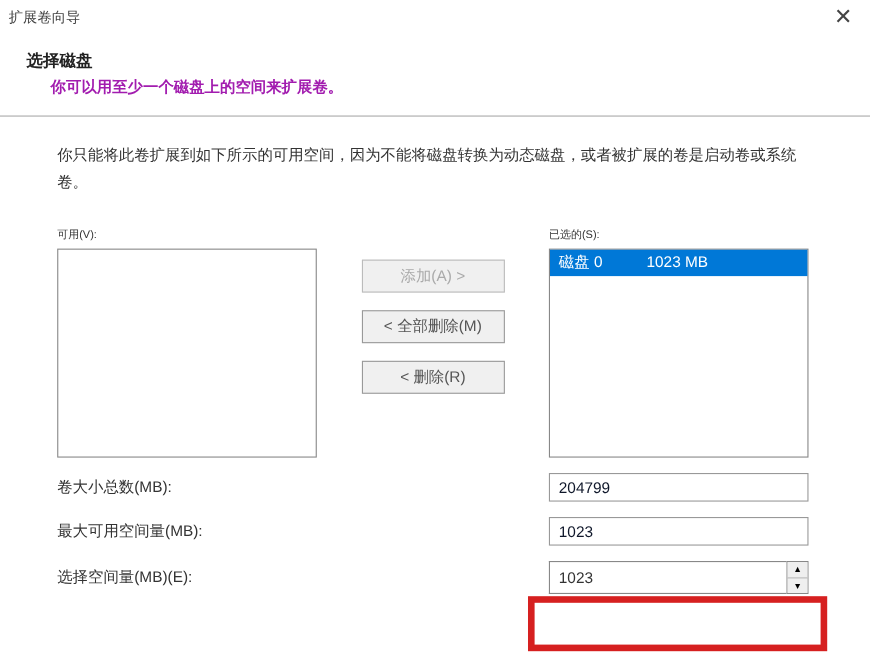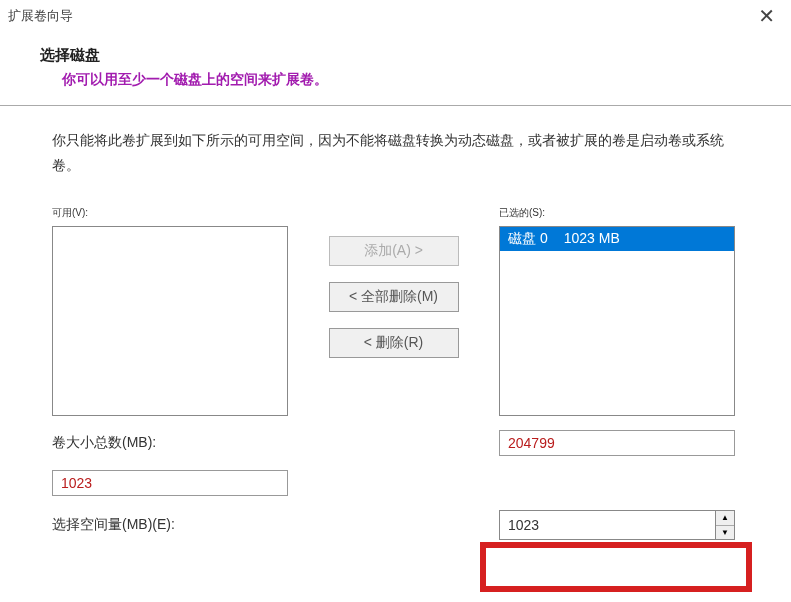--- a/index.html
+++ b/index.html
@@ -32,7 +32,7 @@
       line-height: 1;
     }
     .header-section {
-      padding: 14px 8px 16px 40px;
+      padding: 14px 8px 16px 24px;
     }
     .header-heading {
       font-size: 15px;

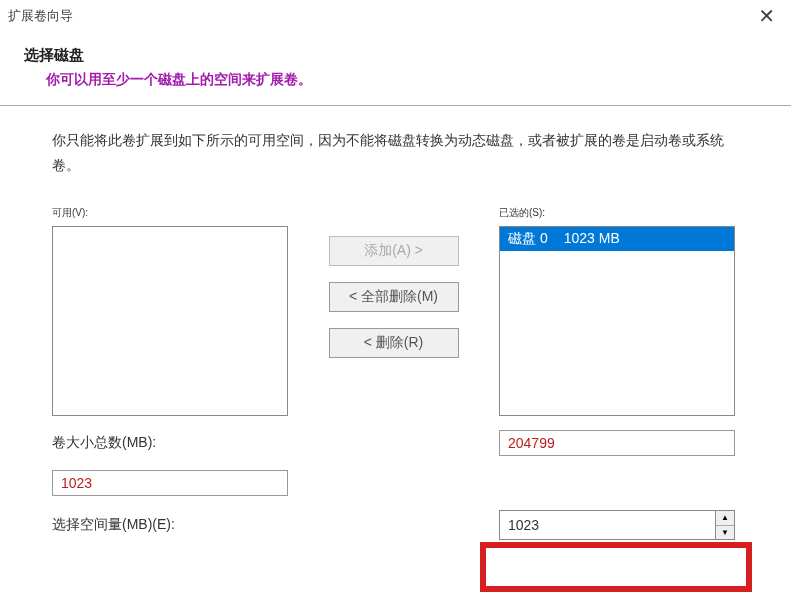--- a/index.html
+++ b/index.html
@@ -94,7 +94,7 @@
       padding: 3px 8px;
       font-size: 14px;
       display: flex;
-      gap: 16px;
+      gap: 40px;
     }
     .mid-btn {
       width: 130px;

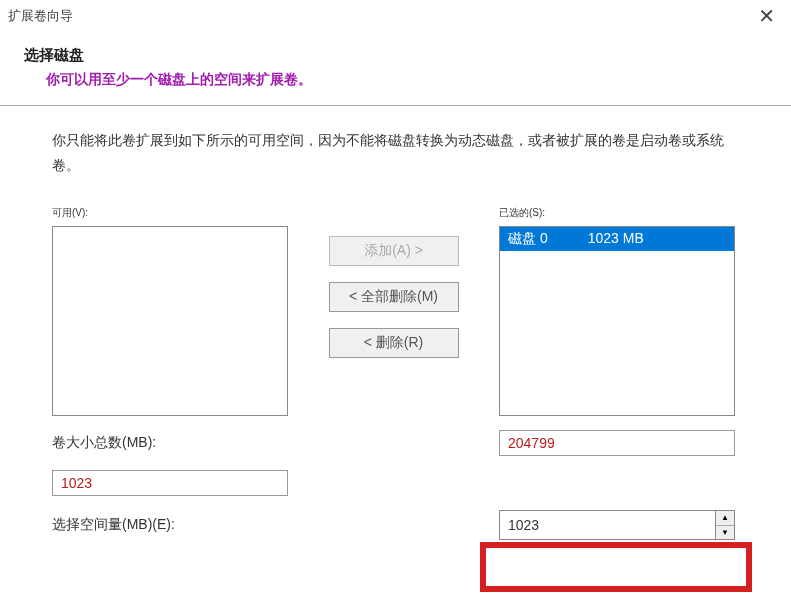--- a/index.html
+++ b/index.html
@@ -129,7 +129,7 @@
       background: #fff;
       padding: 2px 8px;
       font-size: 14px;
-      color: #b91c1c;
+      color: #0f172a;
       display: flex;
       align-items: center;
     }

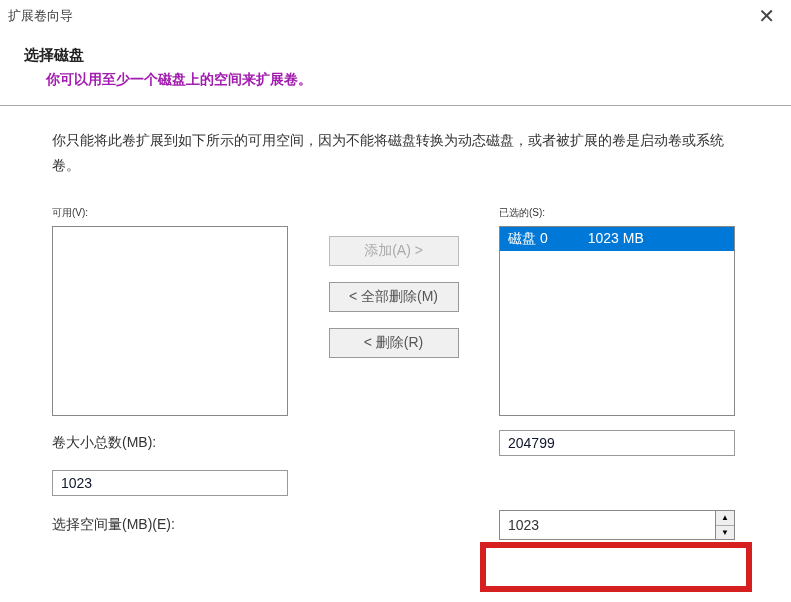--- a/index.html
+++ b/index.html
@@ -227,6 +227,7 @@
       <div class="field-value-box">204799</div>
     </div>
     <div class="field-row">
+      <span class="field-label">最大可用空间量(MB):</span>
       <div class="field-value-box">1023</div>
     </div>
     <div class="field-row">

